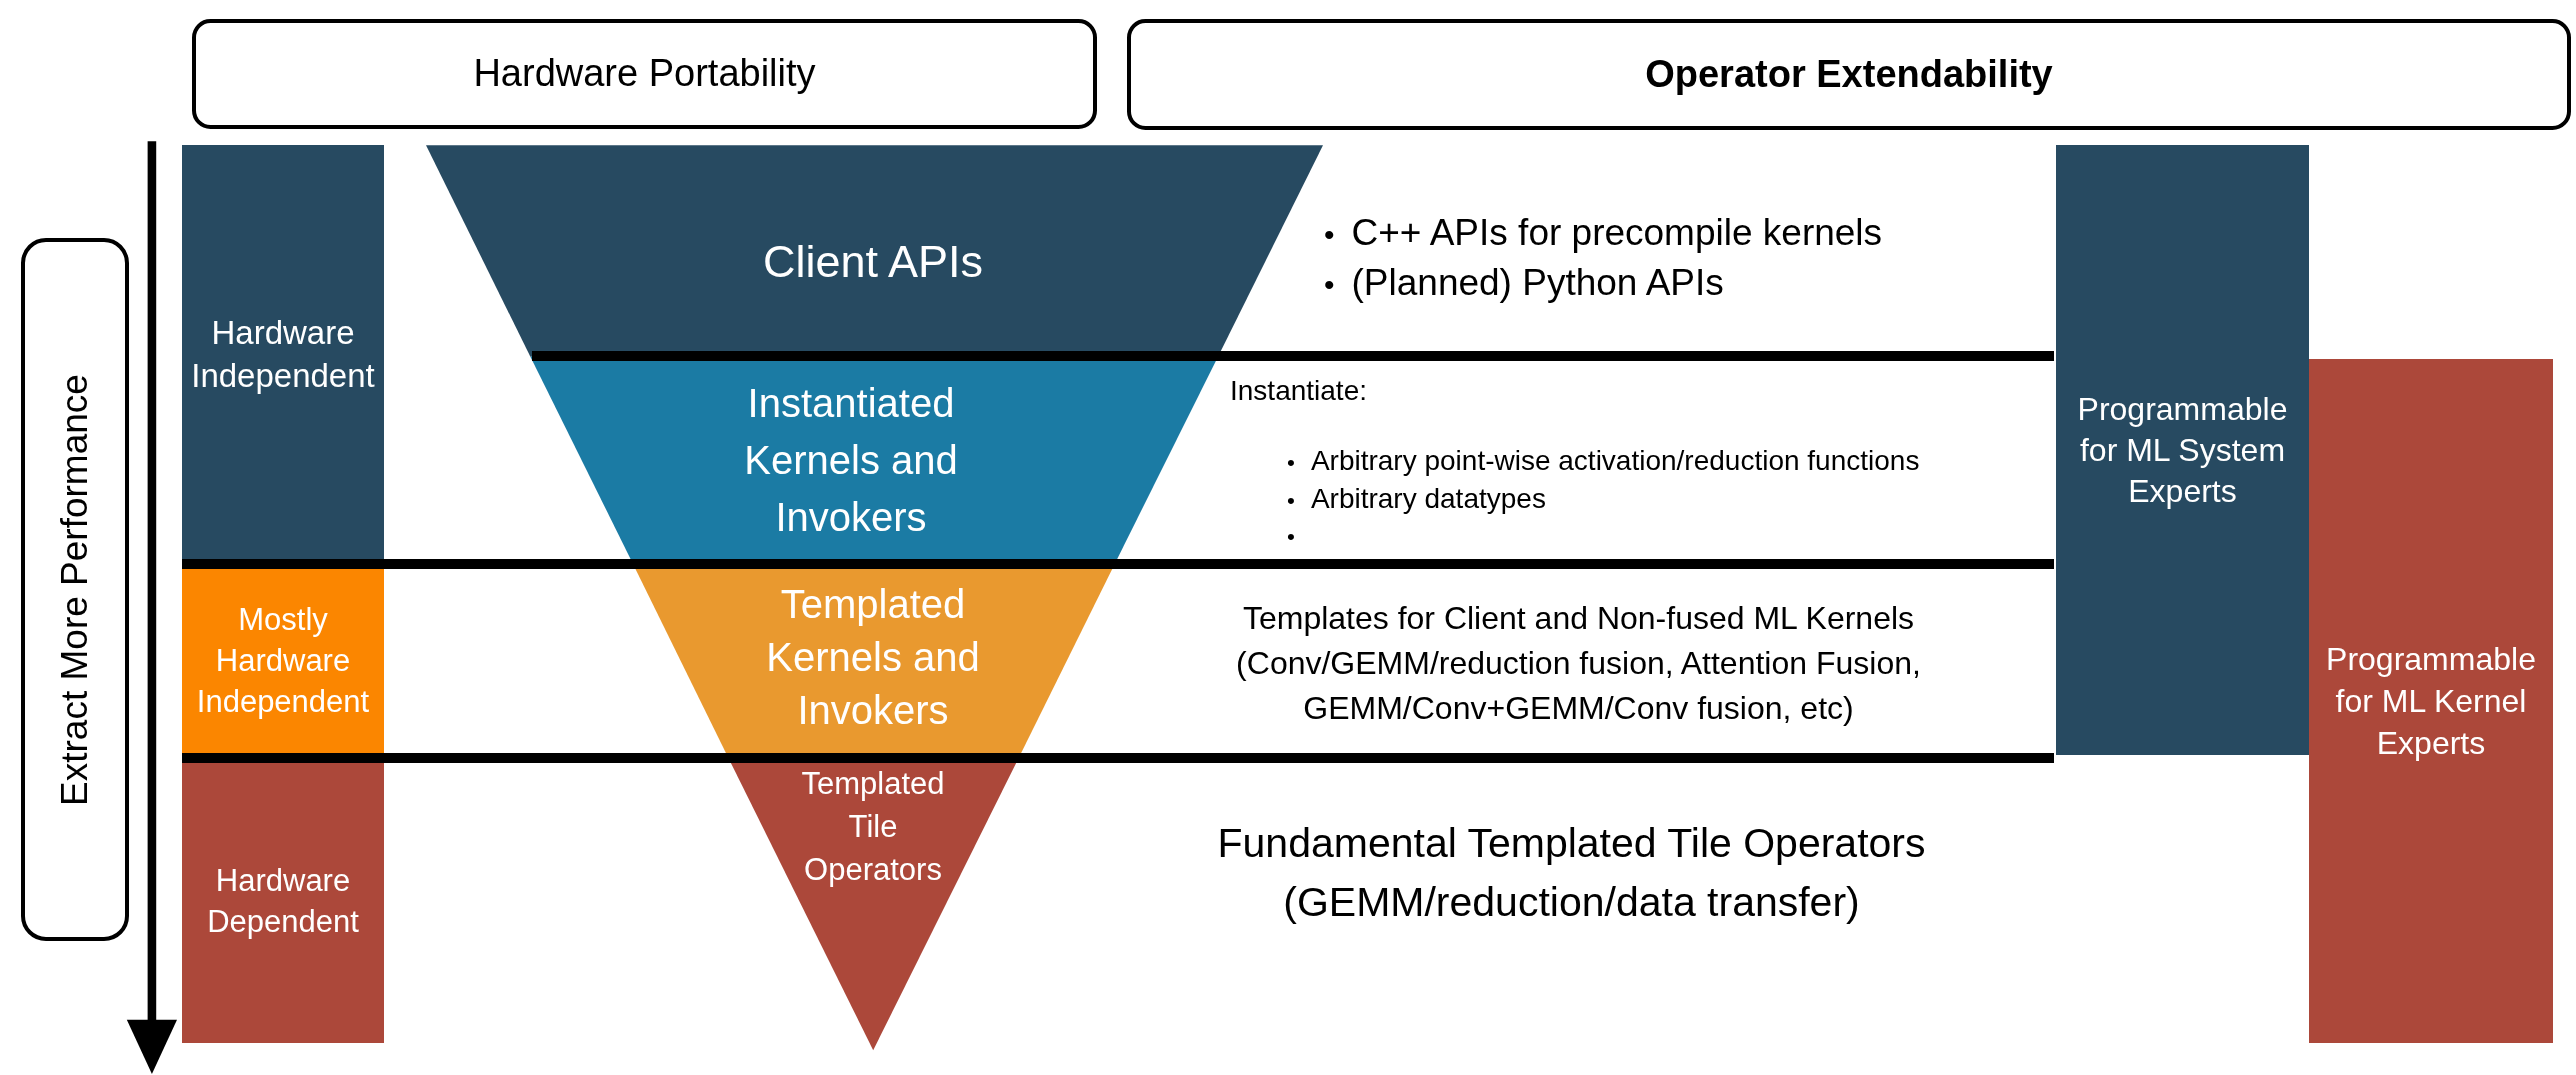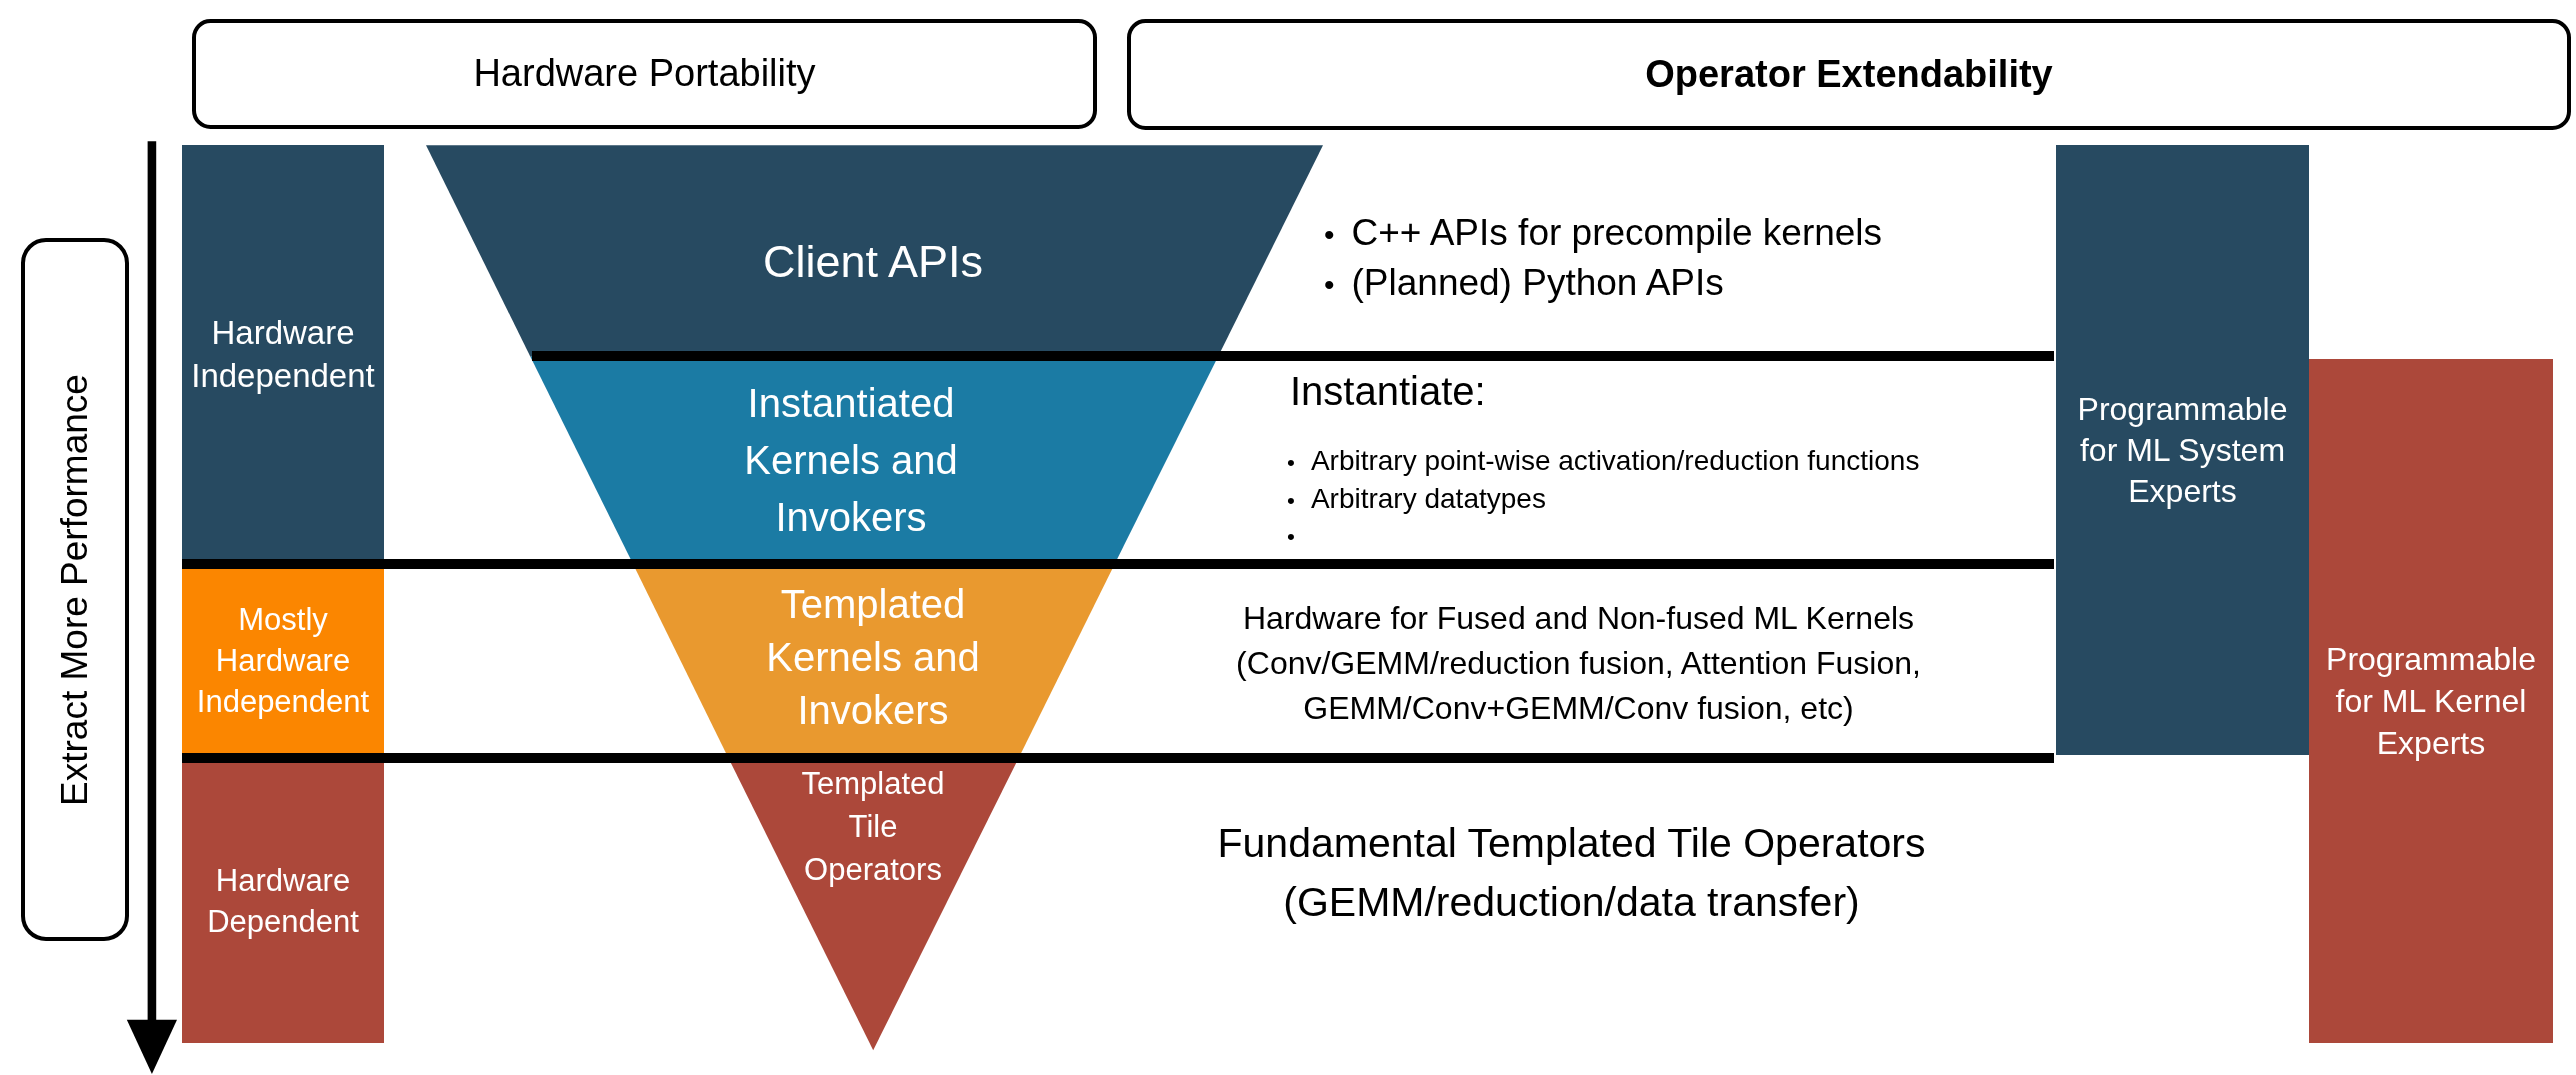--- a/index.html
+++ b/index.html
@@ -51,7 +51,7 @@
   .client-bullets { position:absolute; left:1324px; top:209px; font-size:37px; line-height:48px; color:#000; }
   .client-bullets .dot { margin-right:17px; font-size:30px; }
 
-  .inst-heading { position:absolute; left:1290px; top:374px; font-size:40px; line-height:34px; color:#000; }
+  .inst-heading { position:absolute; left:1230px; top:374px; font-size:28px; line-height:34px; color:#000; }
   .inst-bullets { position:absolute; left:1287px; top:443px; font-size:28px; line-height:36px; color:#000; }
   .inst-bullets .dot { margin-right:16px; font-size:22.5px; }
 

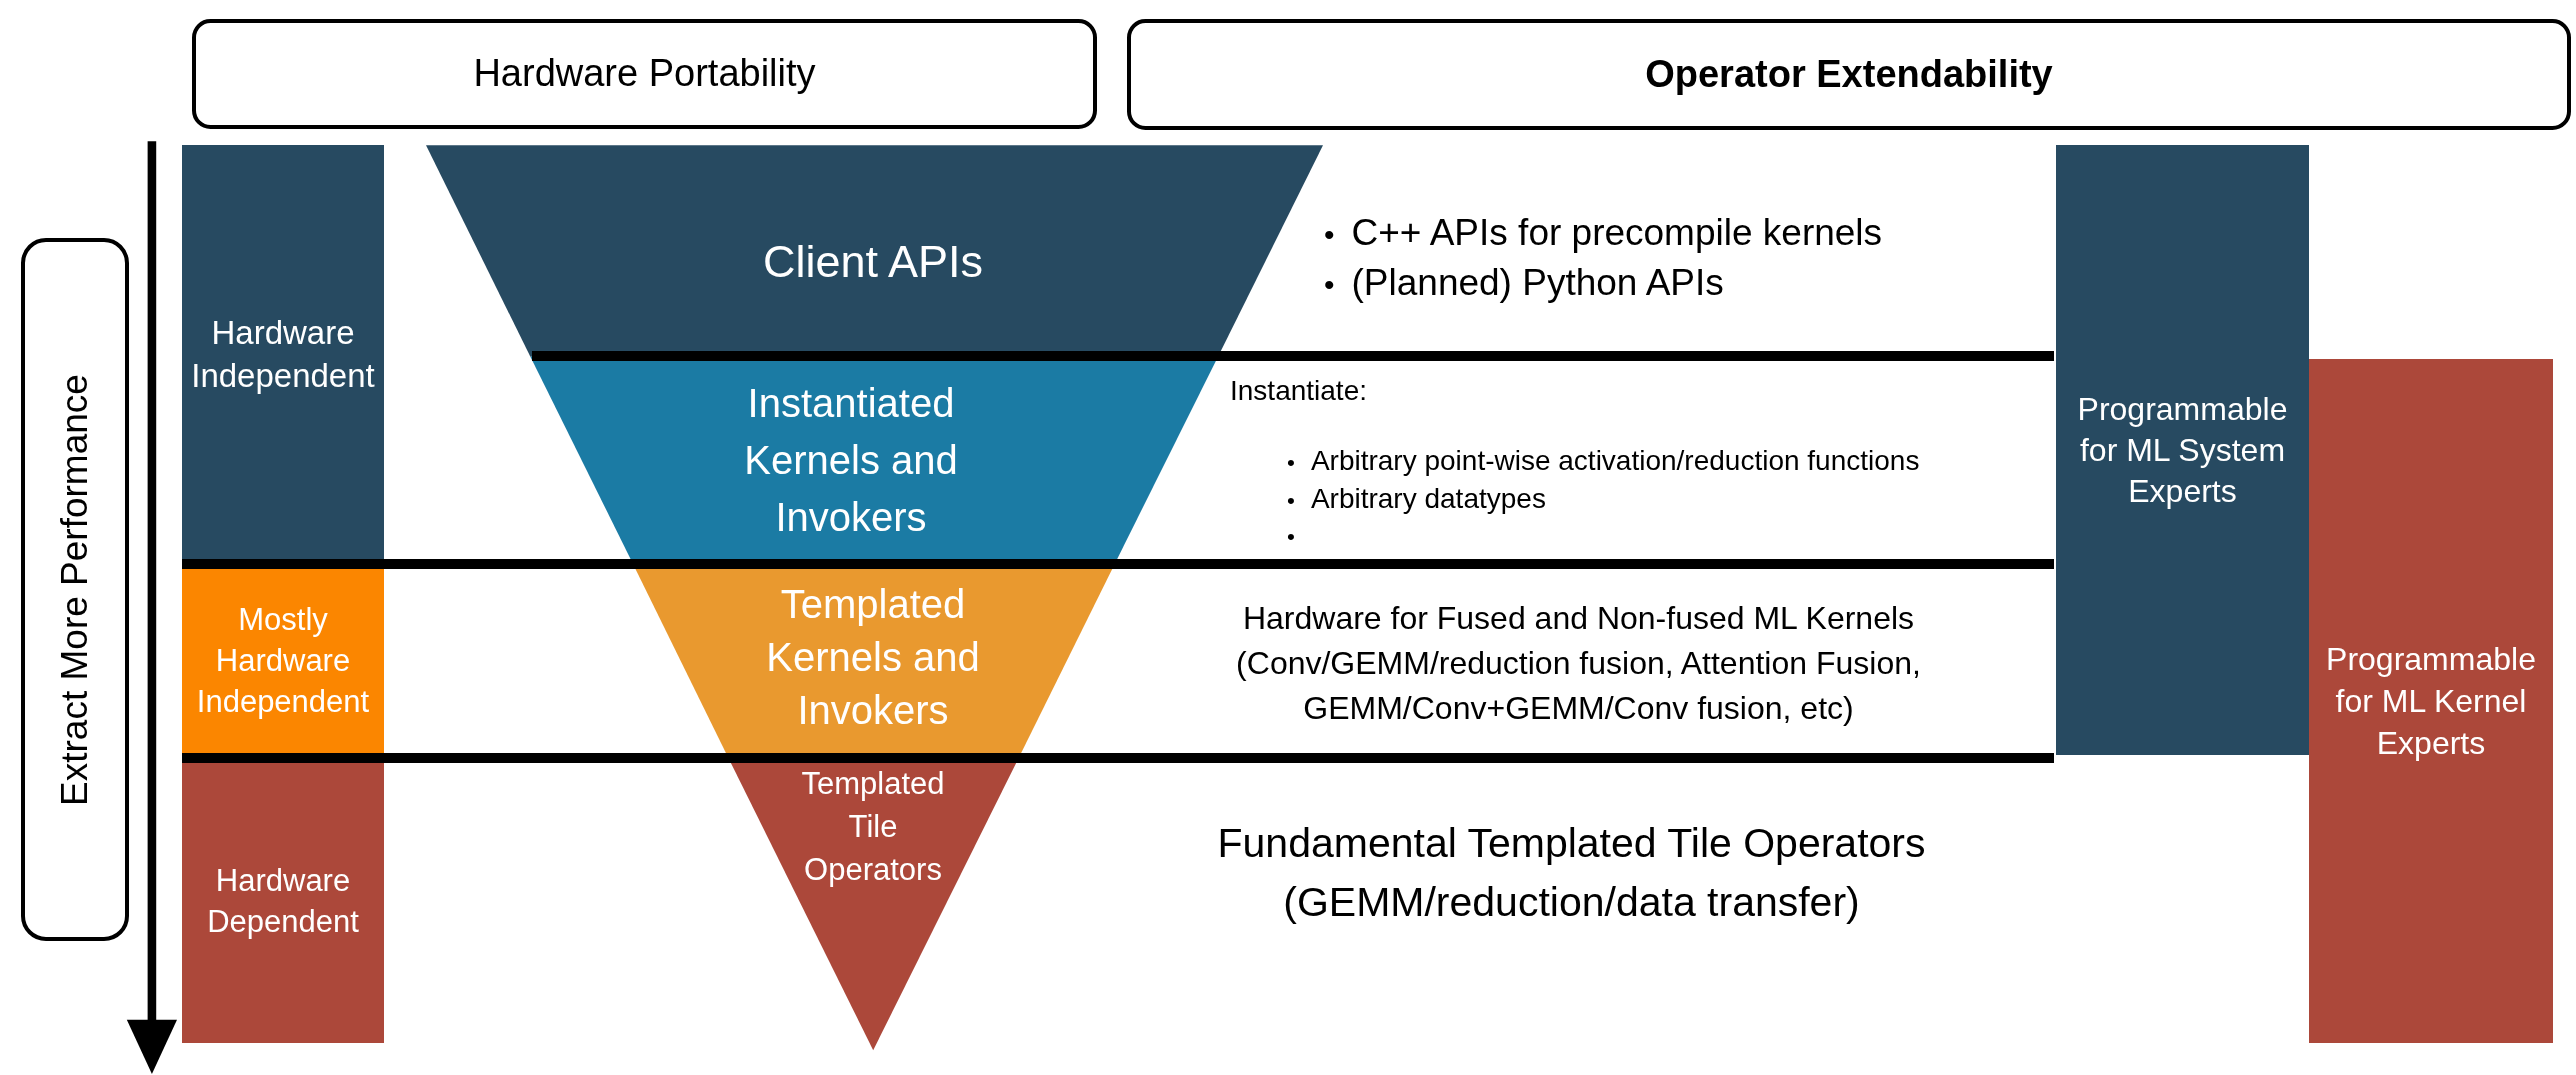--- a/index.html
+++ b/index.html
@@ -169,7 +169,7 @@
   </div>
 
   <div class="templates-block">
-    <span>Hardware for Fused and Non-fused ML Kernels</span>
+    <span>Templates for Client and Non-fused ML Kernels</span>
     <span>(Conv/GEMM/reduction fusion, Attention Fusion,</span>
     <span>GEMM/Conv+GEMM/Conv fusion, etc)</span>
   </div>

